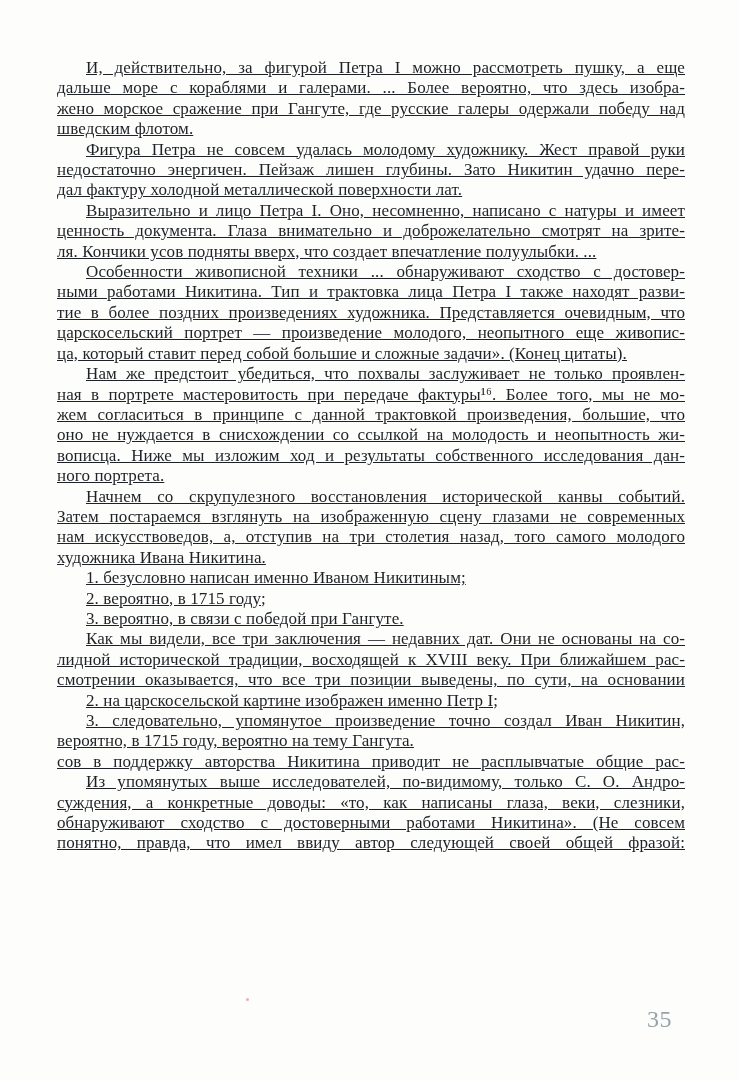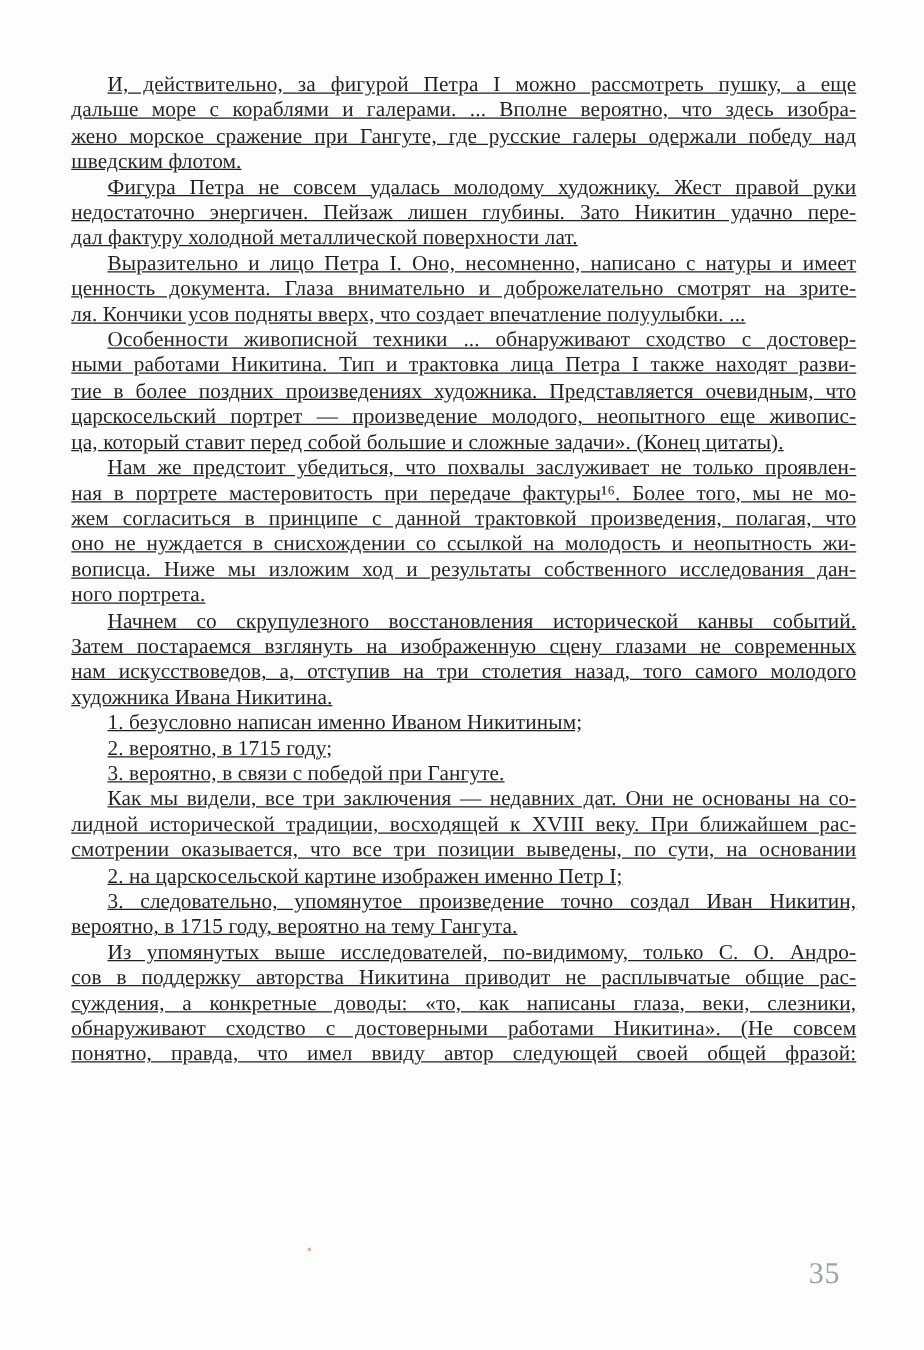--- a/index.html
+++ b/index.html
@@ -60,7 +60,7 @@
   <div class="text-block">
       <div class="paragraph">
         <div class="line first">И, действительно, за фигурой Петра I можно рассмотреть пушку, а еще</div>
-        <div class="line">дальше море с кораблями и галерами. ... Вполне вероятно, что здесь изобра-</div>
+        <div class="line">дальше море с кораблями и галерами. ... Более вероятно, что здесь изобра-</div>
         <div class="line">жено морское сражение при Гангуте, где русские галеры одержали победу над</div>
         <div class="line last">шведским флотом.</div>
       </div>

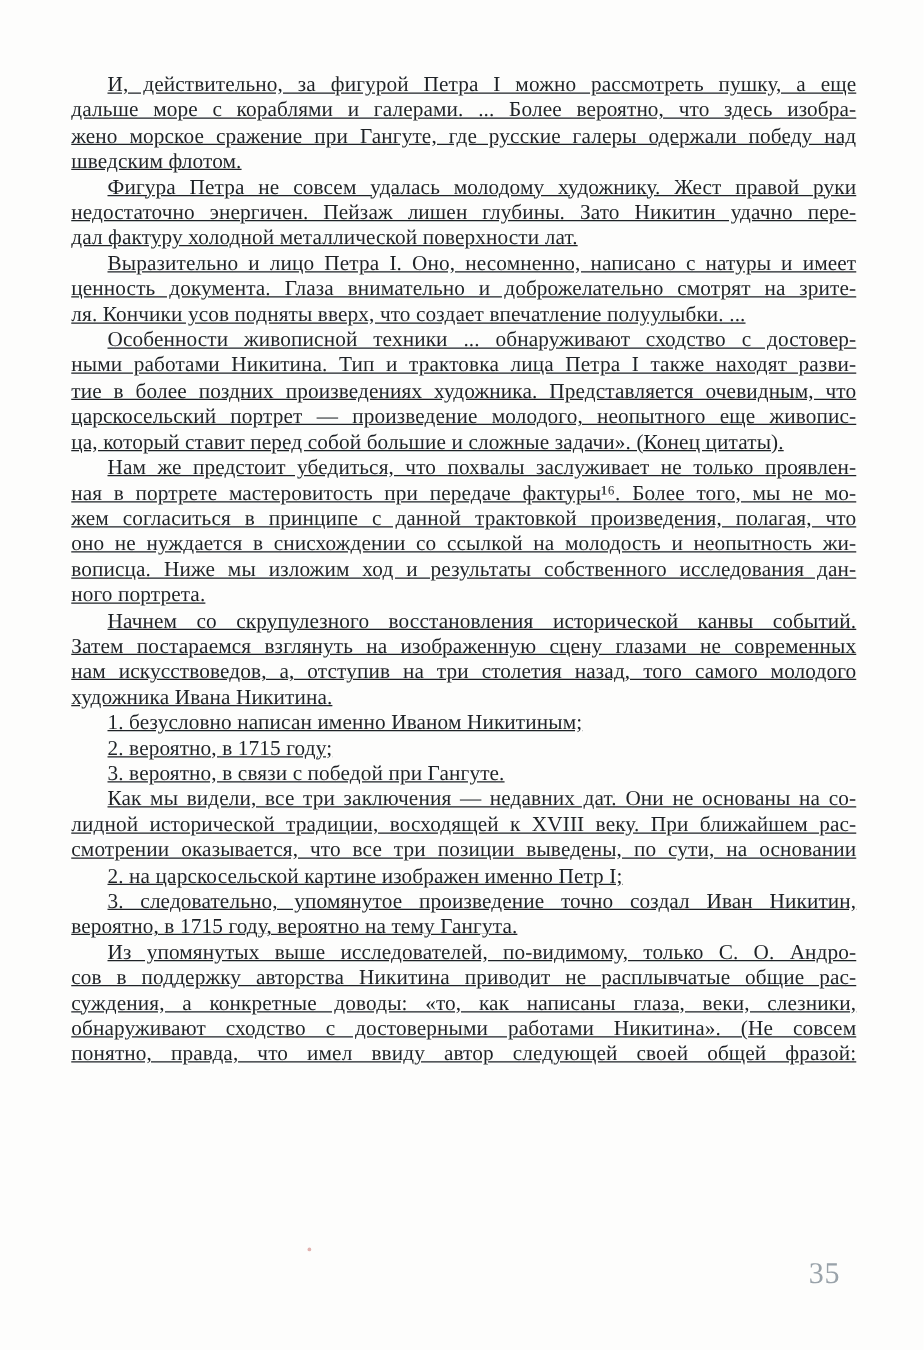--- a/index.html
+++ b/index.html
@@ -84,7 +84,7 @@
       <div class="paragraph">
         <div class="line first">Нам же предстоит убедиться, что похвалы заслуживает не только проявлен-</div>
         <div class="line">ная в портрете мастеровитость при передаче фактуры¹⁶. Более того, мы не мо-</div>
-        <div class="line">жем согласиться в принципе с данной трактовкой произведения, полагая, что</div>
+        <div class="line">жем согласиться в принципе с данной трактовкой произведения, большие, что</div>
         <div class="line">оно не нуждается в снисхождении со ссылкой на молодость и неопытность жи-</div>
         <div class="line">вописца. Ниже мы изложим ход и результаты собственного исследования дан-</div>
         <div class="line last">ного портрета.</div>

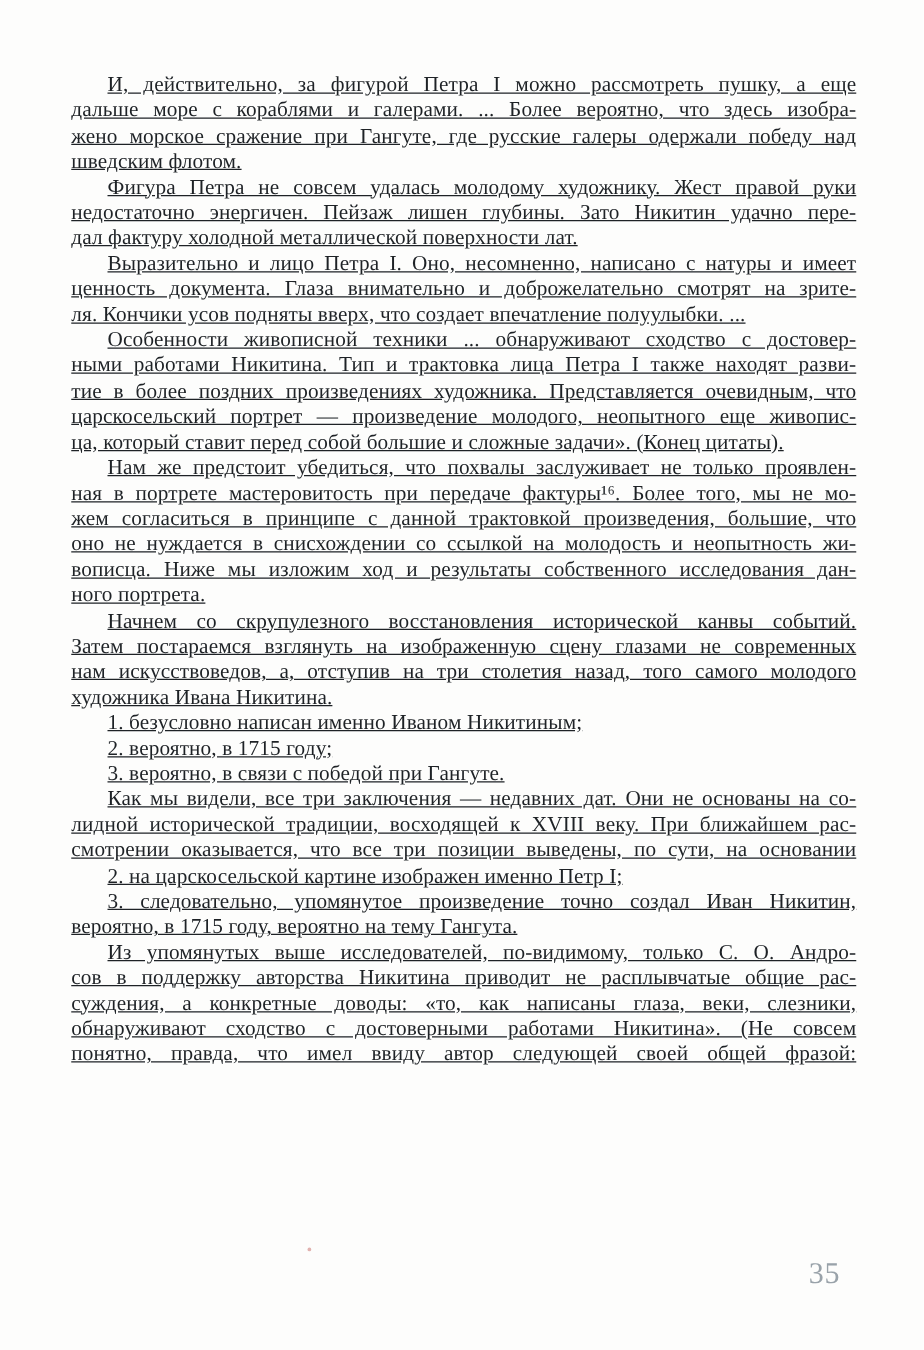--- a/index.html
+++ b/index.html
@@ -117,8 +117,8 @@
         <div class="line last">вероятно, в 1715 году, вероятно на тему Гангута.</div>
       </div>
       <div class="paragraph">
+        <div class="line">сов в поддержку авторства Никитина приводит не расплывчатые общие рас-</div>
         <div class="line first">Из упомянутых выше исследователей, по-видимому, только С. О. Андро-</div>
-        <div class="line">сов в поддержку авторства Никитина приводит не расплывчатые общие рас-</div>
         <div class="line">суждения, а конкретные доводы: «то, как написаны глаза, веки, слезники,</div>
         <div class="line">обнаруживают сходство с достоверными работами Никитина». (Не совсем</div>
         <div class="line">понятно, правда, что имел ввиду автор следующей своей общей фразой:</div>

